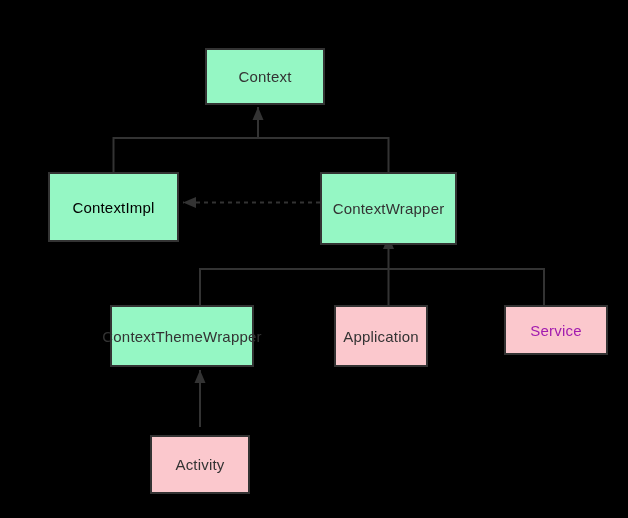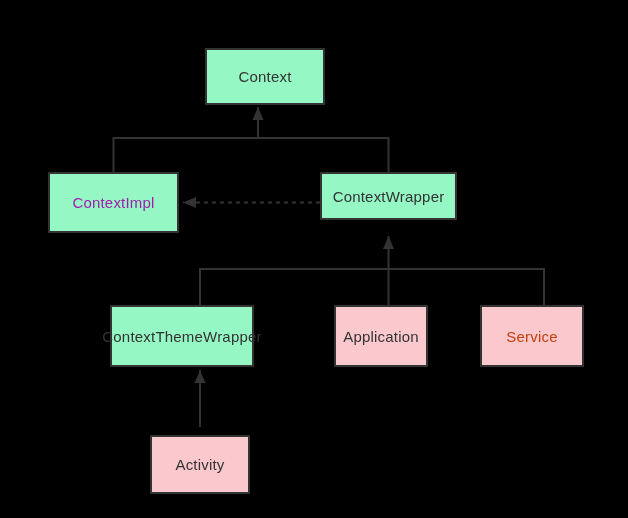--- a/index.html
+++ b/index.html
@@ -54,7 +54,7 @@
     </svg>
   <div id="node-layer">
       <div class="node" style="left: 205px; top: 48px; width: 120px; height: 57px; background: rgb(149, 247, 196); border-color: rgb(51, 51, 51); color: rgb(51, 51, 51);">Context</div>
-      <div class="node" style="left: 48px; top: 172px; width: 131px; height: 61px; background: rgb(149, 247, 196); border-color: rgb(51, 51, 51); color: #a21caf;">ContextImpl</div>
+      <div class="node" style="left: 48px; top: 172px; width: 131px; height: 70px; background: rgb(149, 247, 196); border-color: rgb(51, 51, 51); color: #000000;">ContextImpl</div>
       <div class="node" style="left: 320px; top: 172px; width: 137px; height: 48px; background: rgb(149, 247, 196); border-color: rgb(51, 51, 51); color: rgb(51, 51, 51);">ContextWrapper</div>
       <div class="node" style="left: 110px; top: 305px; width: 144px; height: 62px; background: rgb(149, 247, 196); border-color: rgb(51, 51, 51); color: rgb(51, 51, 51);">ContextThemeWrapper</div>
       <div class="node" style="left: 334px; top: 305px; width: 94px; height: 62px; background: rgb(251, 200, 205); border-color: rgb(51, 51, 51); color: rgb(51, 51, 51);">Application</div>

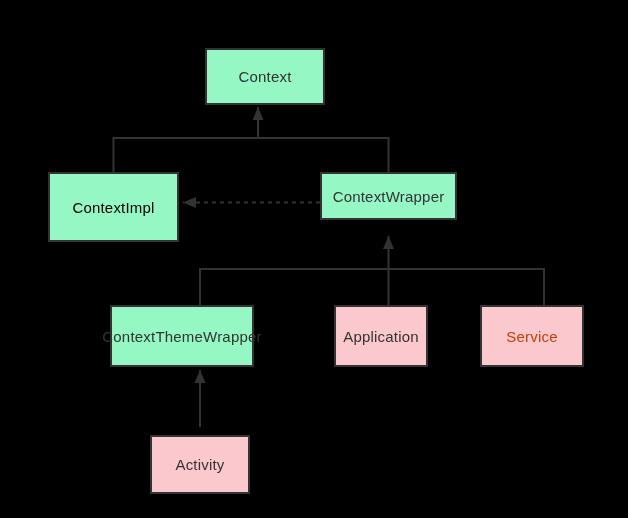--- a/index.html
+++ b/index.html
@@ -55,7 +55,7 @@
   <div id="node-layer">
       <div class="node" style="left: 205px; top: 48px; width: 120px; height: 57px; background: rgb(149, 247, 196); border-color: rgb(51, 51, 51); color: rgb(51, 51, 51);">Context</div>
       <div class="node" style="left: 48px; top: 172px; width: 131px; height: 70px; background: rgb(149, 247, 196); border-color: rgb(51, 51, 51); color: #000000;">ContextImpl</div>
-      <div class="node" style="left: 320px; top: 172px; width: 137px; height: 48px; background: rgb(149, 247, 196); border-color: rgb(51, 51, 51); color: rgb(51, 51, 51);">ContextWrapper</div>
+      <div class="node" style="left: 320px; top: 172px; width: 137px; height: 73px; background: rgb(149, 247, 196); border-color: rgb(51, 51, 51); color: rgb(51, 51, 51);">ContextWrapper</div>
       <div class="node" style="left: 110px; top: 305px; width: 144px; height: 62px; background: rgb(149, 247, 196); border-color: rgb(51, 51, 51); color: rgb(51, 51, 51);">ContextThemeWrapper</div>
       <div class="node" style="left: 334px; top: 305px; width: 94px; height: 62px; background: rgb(251, 200, 205); border-color: rgb(51, 51, 51); color: rgb(51, 51, 51);">Application</div>
       <div class="node" style="left: 480px; top: 305px; width: 104px; height: 62px; background: rgb(251, 200, 205); border-color: rgb(51, 51, 51); color: #c2410c;">Service</div>

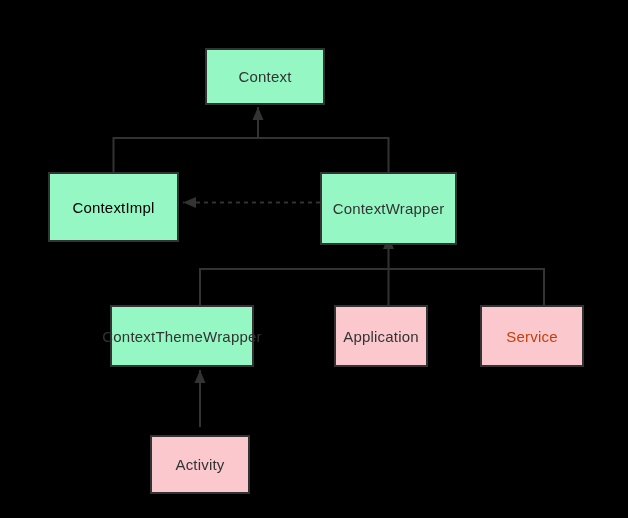--- a/index.html
+++ b/index.html
@@ -58,7 +58,7 @@
       <div class="node" style="left: 320px; top: 172px; width: 137px; height: 73px; background: rgb(149, 247, 196); border-color: rgb(51, 51, 51); color: rgb(51, 51, 51);">ContextWrapper</div>
       <div class="node" style="left: 110px; top: 305px; width: 144px; height: 62px; background: rgb(149, 247, 196); border-color: rgb(51, 51, 51); color: rgb(51, 51, 51);">ContextThemeWrapper</div>
       <div class="node" style="left: 334px; top: 305px; width: 94px; height: 62px; background: rgb(251, 200, 205); border-color: rgb(51, 51, 51); color: rgb(51, 51, 51);">Application</div>
-      <div class="node" style="left: 480px; top: 305px; width: 104px; height: 62px; background: rgb(251, 200, 205); border-color: rgb(51, 51, 51); color: #c2410c;">Service</div>
+      <div class="node" style="left: 504px; top: 305px; width: 104px; height: 50px; background: rgb(251, 200, 205); border-color: rgb(51, 51, 51); color: #a21caf;">Service</div>
       <div class="node" style="left: 150px; top: 427px; width: 100px; height: 59px; background: rgb(251, 200, 205); border-color: rgb(51, 51, 51); color: rgb(51, 51, 51); margin-top: 8px;">Activity</div>
     </div>
 </div>

